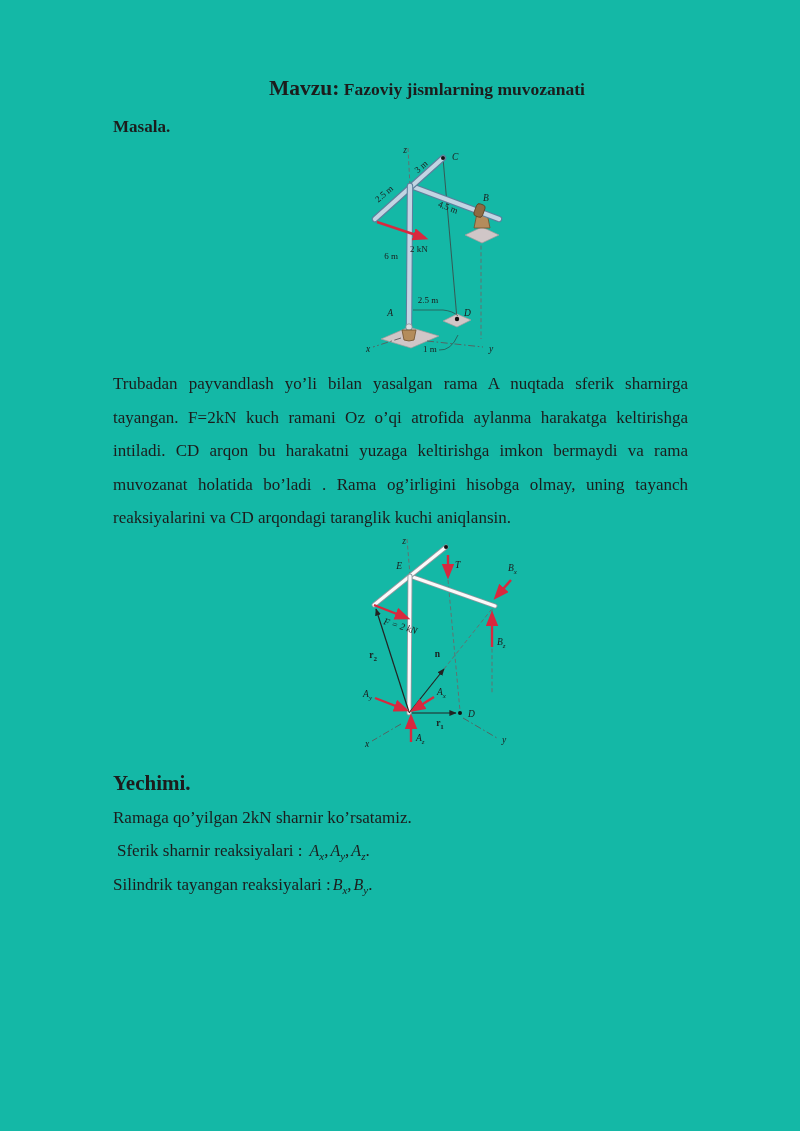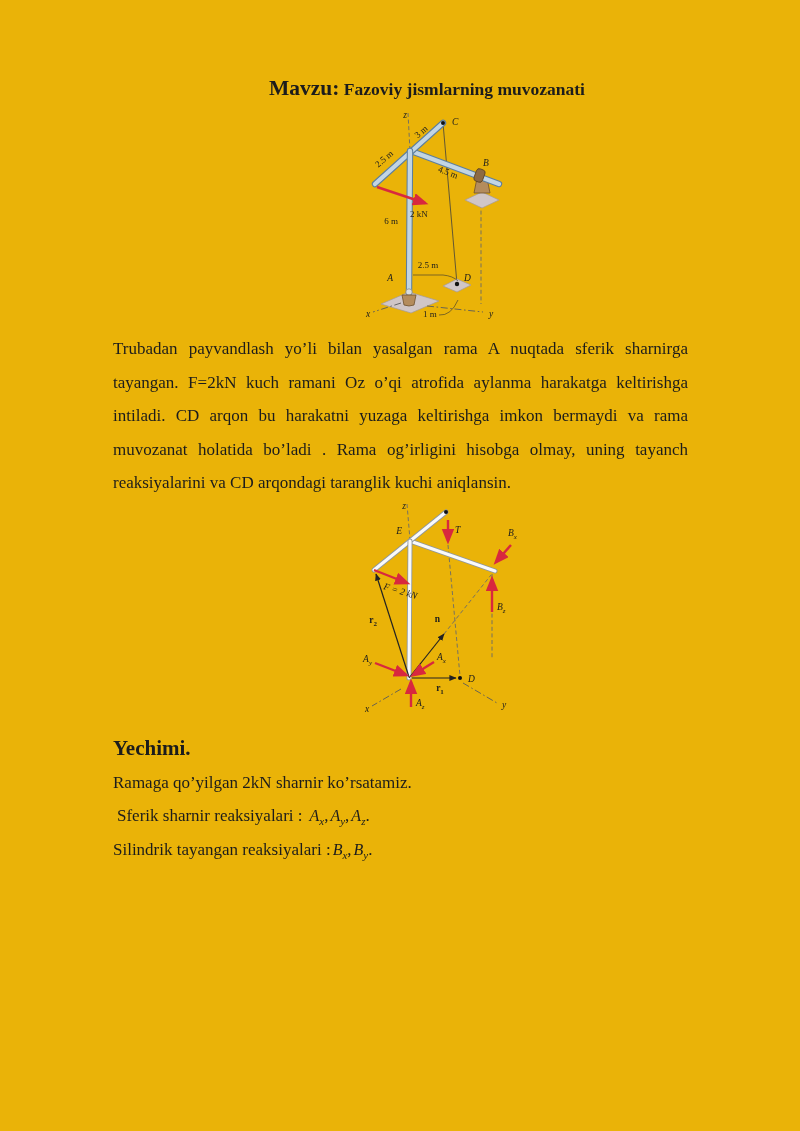--- a/index.html
+++ b/index.html
@@ -3,7 +3,7 @@
 <meta charset="utf-8">
 <style>
   html,body{margin:0;padding:0;background:#ffffff;}
-  .page{width:800px;height:1131px;background:#eab308;overflow:hidden;
+  .page{width:800px;height:1131px;background:#14b8a6;overflow:hidden;
         font-family:"Liberation Serif",serif;color:#1c1c1c;position:relative;}
   p{margin:0;}
   .tx{margin-left:113px;margin-right:112px;}

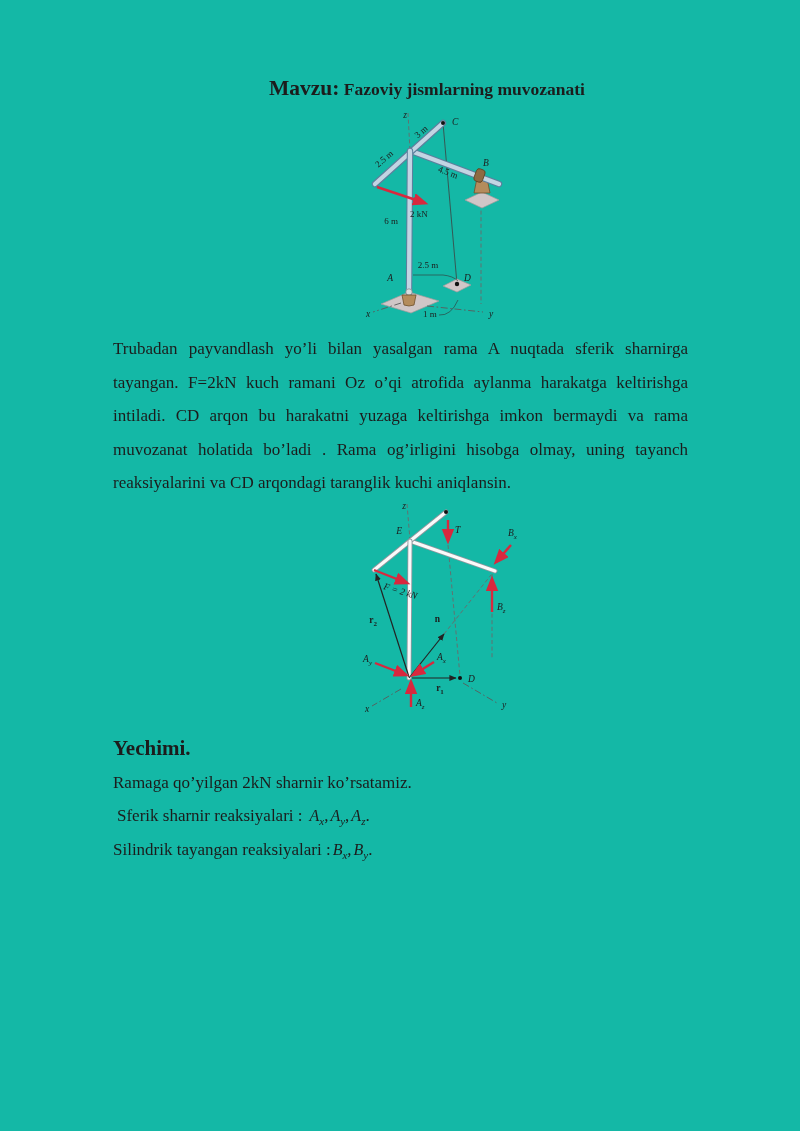--- a/index.html
+++ b/index.html
@@ -51,6 +51,7 @@
     <span class="big">Mavzu:</span><span class="small"> Fazoviy jismlarning muvozanati</span>
   </p>
 
+  <p class="masala tx">Masala.</p>
 
   <div class="figwrap">
     <svg id="fig1" width="190" height="218" viewBox="0 0 190 218">

